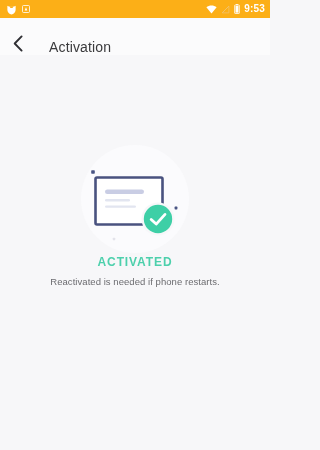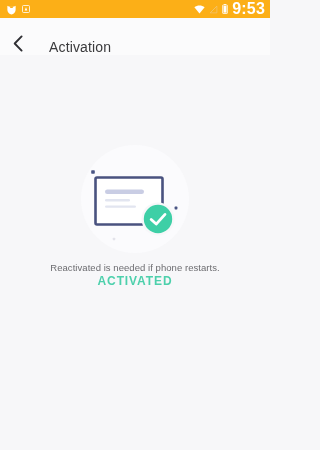--- a/index.html
+++ b/index.html
@@ -51,7 +51,7 @@
   }
   #status-clock {
     color: #ffffff;
-    font-size: 16px;
+    font-size: 10px;
     font-weight: bold;
     letter-spacing: 0.2px;
     line-height: 1;

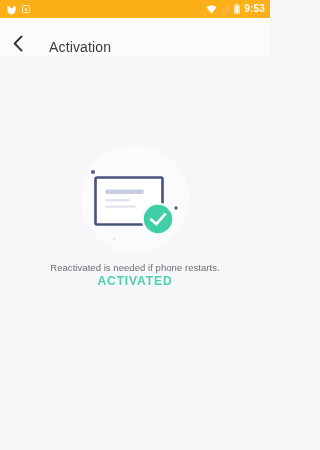--- a/index.html
+++ b/index.html
@@ -211,8 +211,8 @@
     </div>
 
     <div id="status-block">
+      <p id="status-headline">ACTIVATED</p>
       <p id="status-subtext">Reactivated is needed if phone restarts.</p>
-      <p id="status-headline">ACTIVATED</p>
     </div>
 
   </div>

